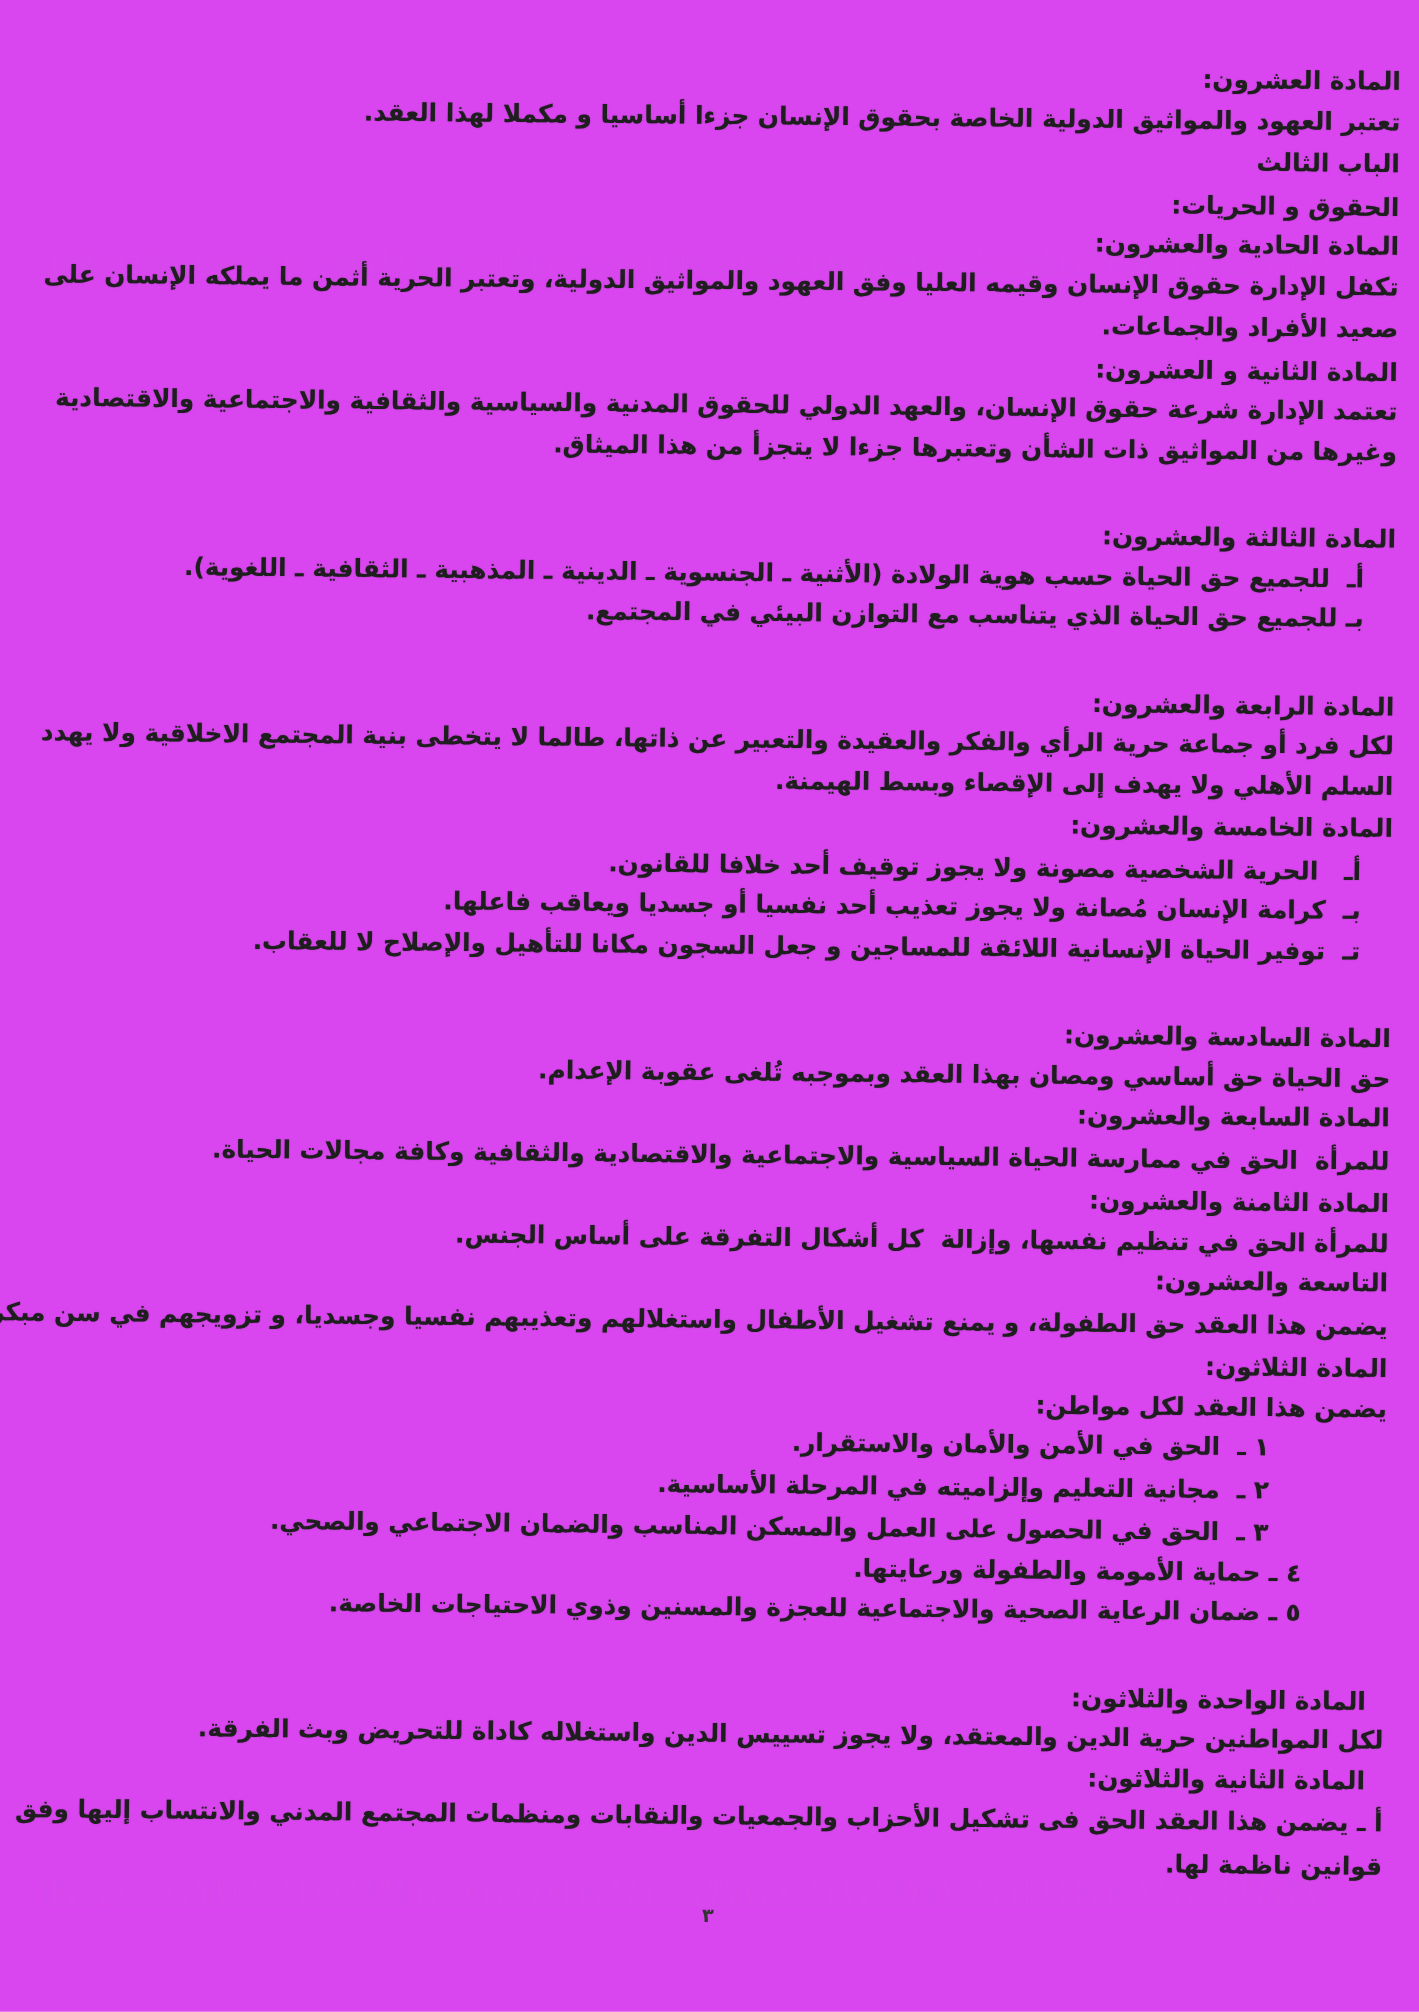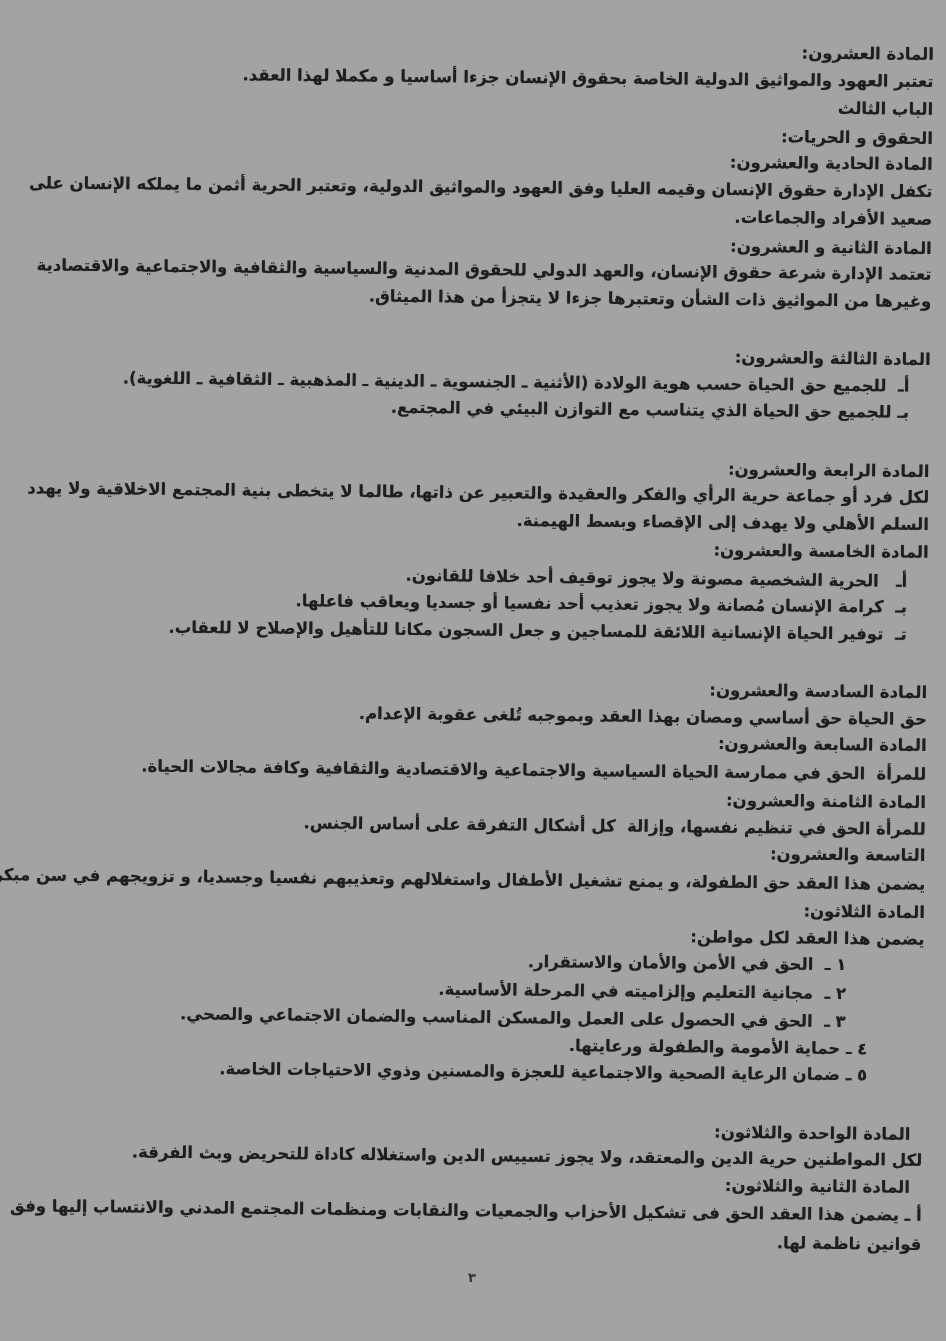--- a/index.html
+++ b/index.html
@@ -12,7 +12,7 @@
   .page {
     position: relative;
     width: 946px; height: 1341px;
-    background: #a3a3a3;
+    background: #d946ef;
     direction: rtl;
     overflow: hidden;
   }

